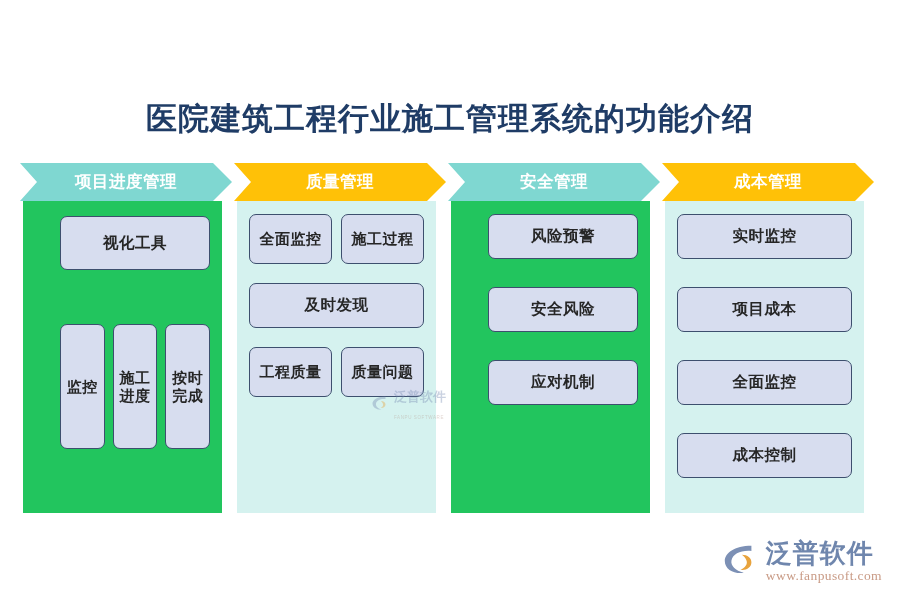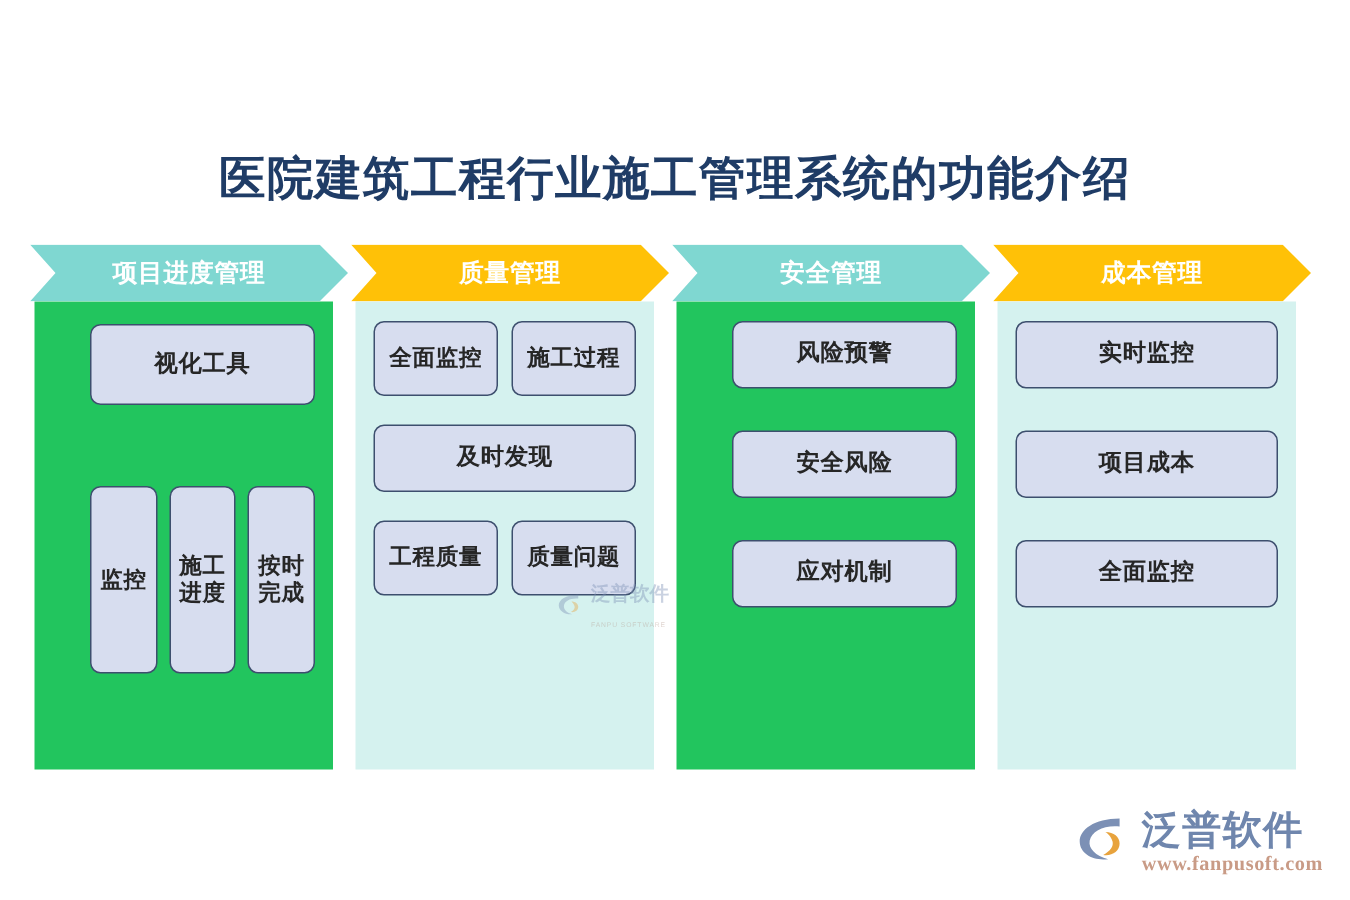--- a/index.html
+++ b/index.html
@@ -237,6 +237,7 @@
         <div class="card">实时监控</div>
         <div class="card">项目成本</div>
         <div class="card">全面监控</div>
+        <div class="card">成本控制</div>
       </div>
     </div>
 

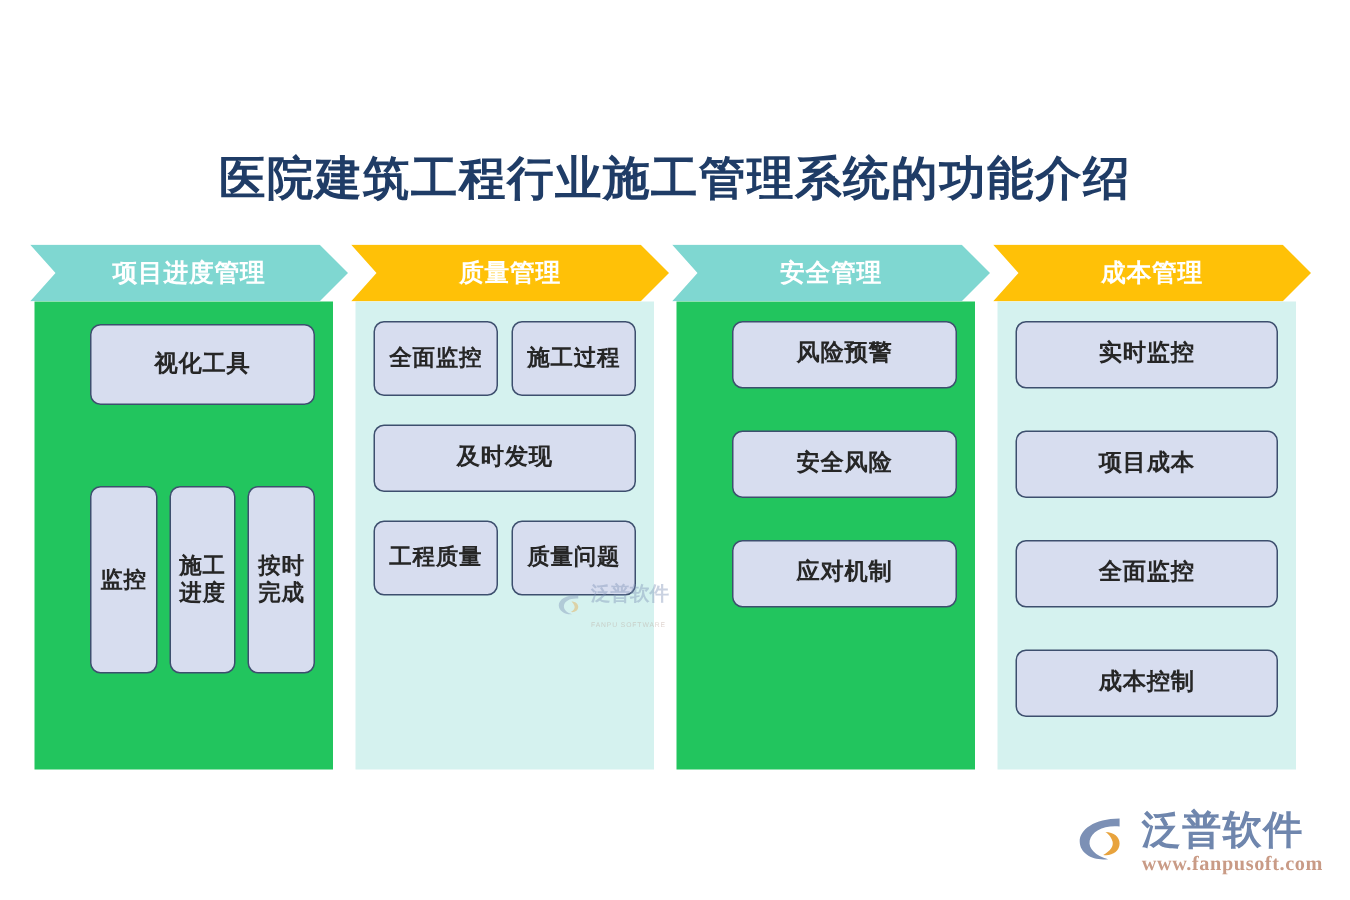--- a/index.html
+++ b/index.html
@@ -177,7 +177,6 @@
     letter-spacing: 0.4px;
     white-space: nowrap;
     margin-top: 1px;
-    font-weight: bold;
   }
 </style>
 </head>

